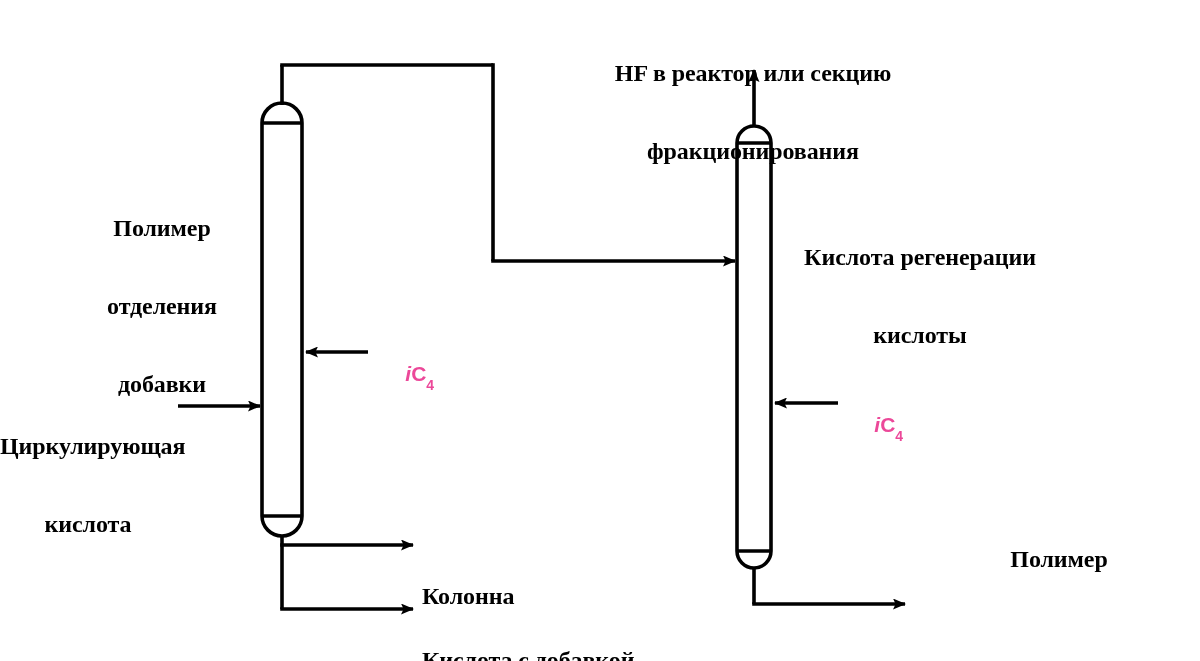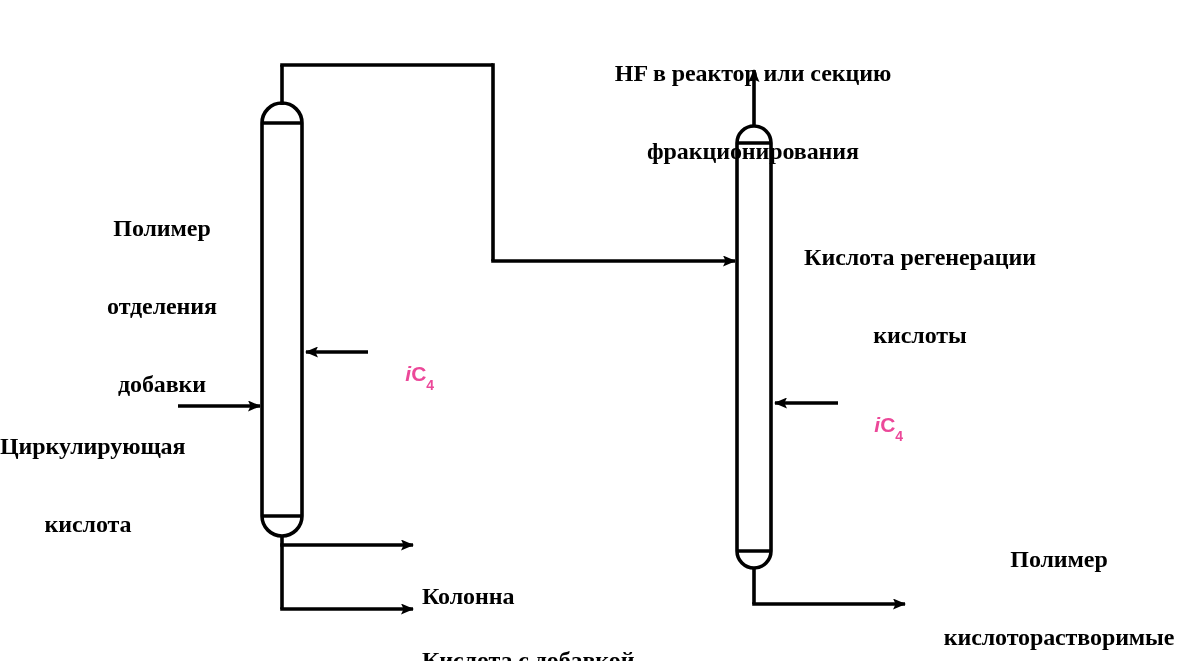--- a/index.html
+++ b/index.html
@@ -175,7 +175,6 @@
 
   <div class="lbl center" style="left:918px; top:494px; width:282px;">
     <div>Полимер</div>
-    <div>кислоторастворимые</div>
     
     
     

